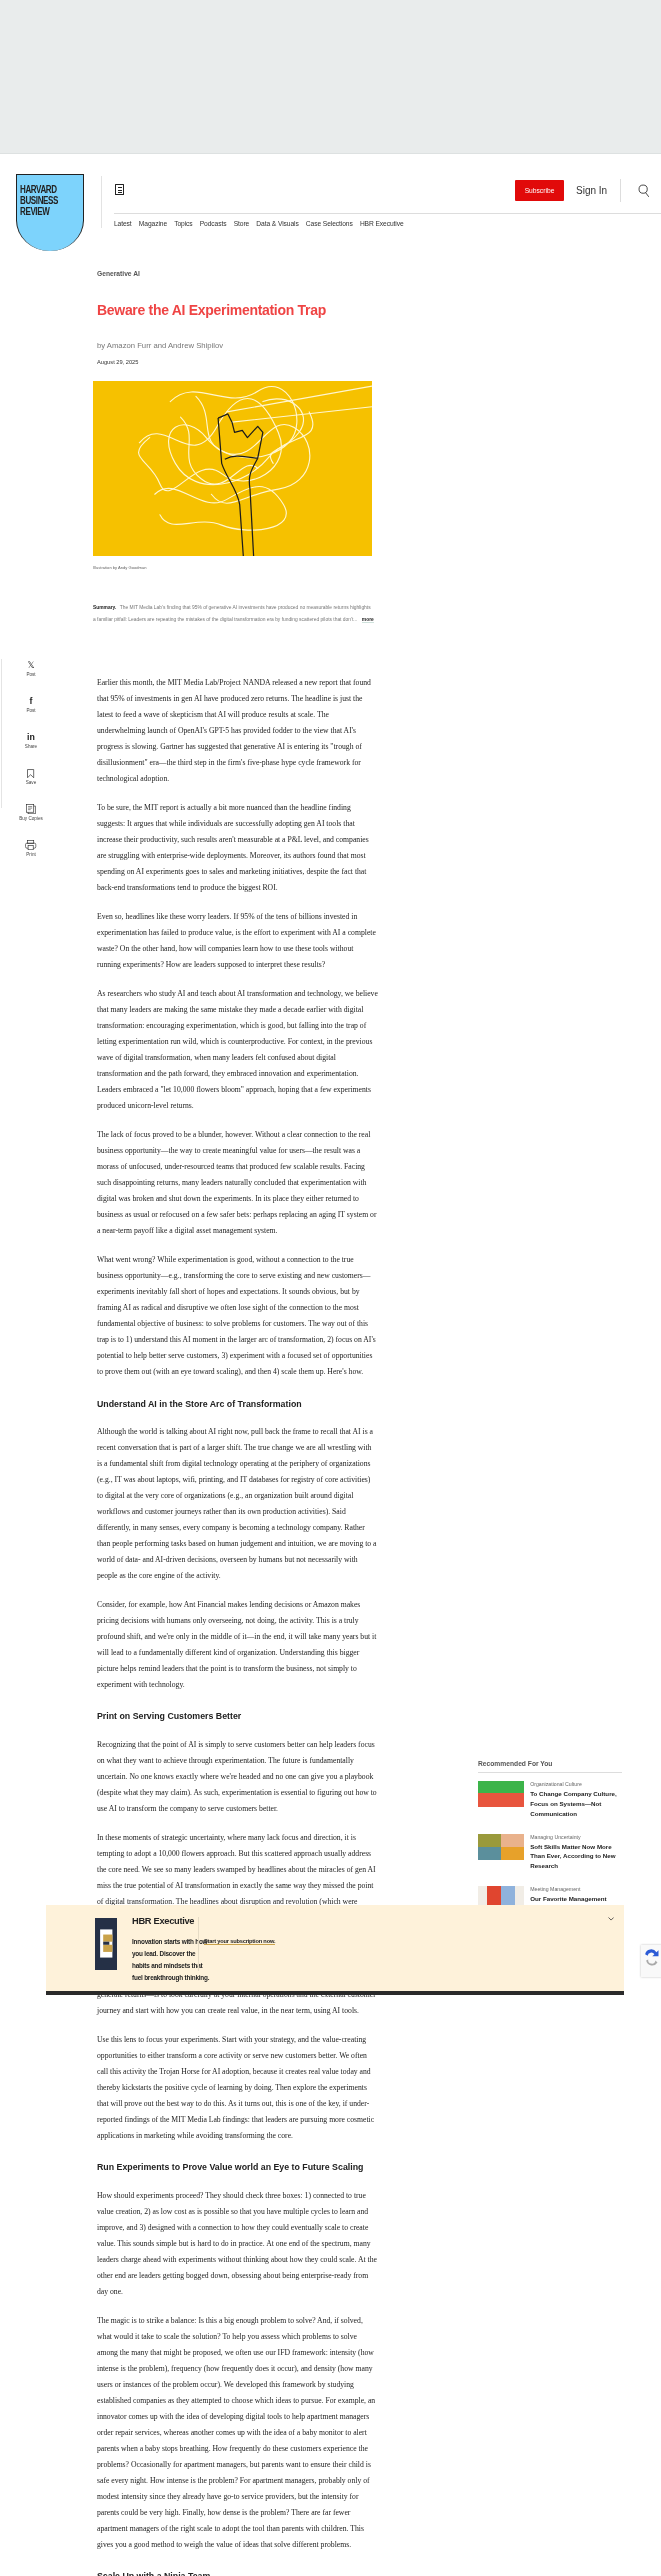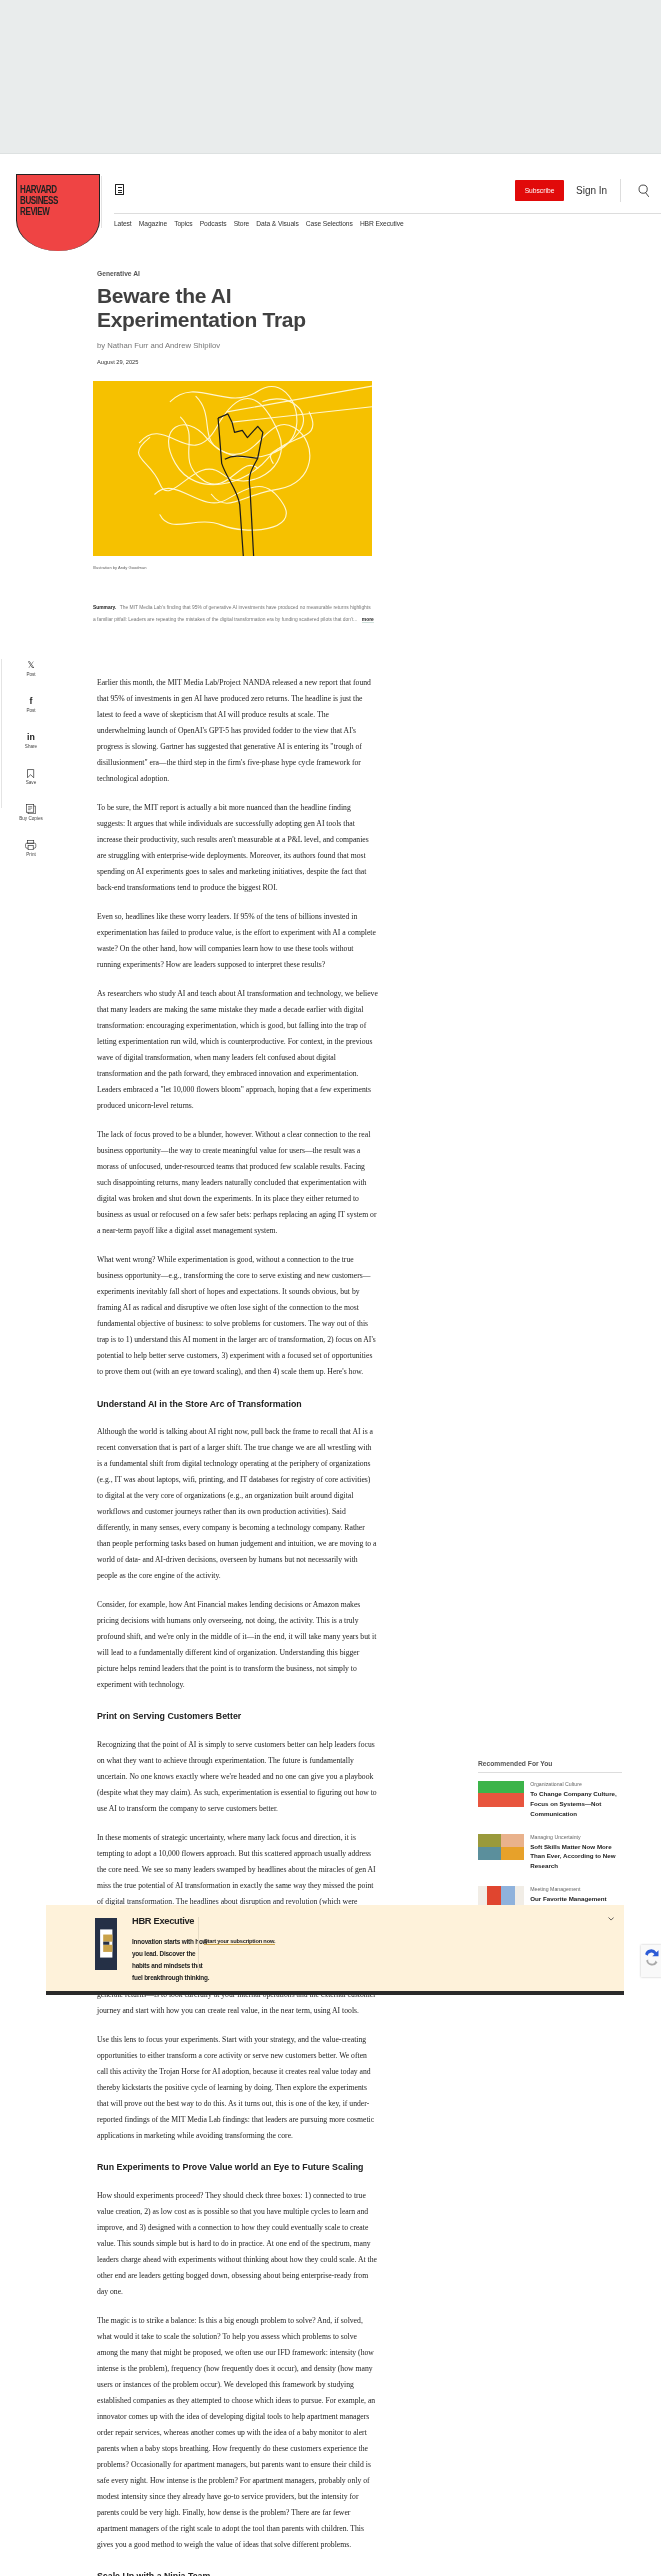--- a/index.html
+++ b/index.html
@@ -10,7 +10,7 @@
 
   
   .header { position: absolute; left: 0; top: 155px; width: 662px; height: 82px; background: #fff; }
-  .logo { position: absolute; left: 15.5px; top: 18.5px; width: 84px; height: 77px; border: 1.5px solid #222; border-bottom: none; border-radius: 0 0 50% 50% / 0 0 40% 40%; background: #ef4444; z-index: 2; }
+  .logo { position: absolute; left: 15.5px; top: 18.5px; width: 68px; height: 77px; border: 1.5px solid #222; border-bottom: none; border-radius: 0 0 50% 50% / 0 0 40% 40%; background: #7dd3fc; z-index: 2; }
   .logo-text { position: absolute; left: 3.6px; top: 9.3px; width: 62px; font-family: "Liberation Sans", sans-serif; font-weight: 700; font-size: 10.3px; line-height: 11.3px; letter-spacing: -0.5px; color: #222; transform: scaleX(0.78); transform-origin: left top; }
   .logo-divider { position: absolute; left: 101px; top: 20.6px; width: 0.5px; height: 52px; background: #e3e3e3; }
   .menu-icon { position: absolute; left: 115px; top: 29px; width: 9.3px; height: 11.3px; border: 0.8px solid #222; border-radius: 0.5px; }

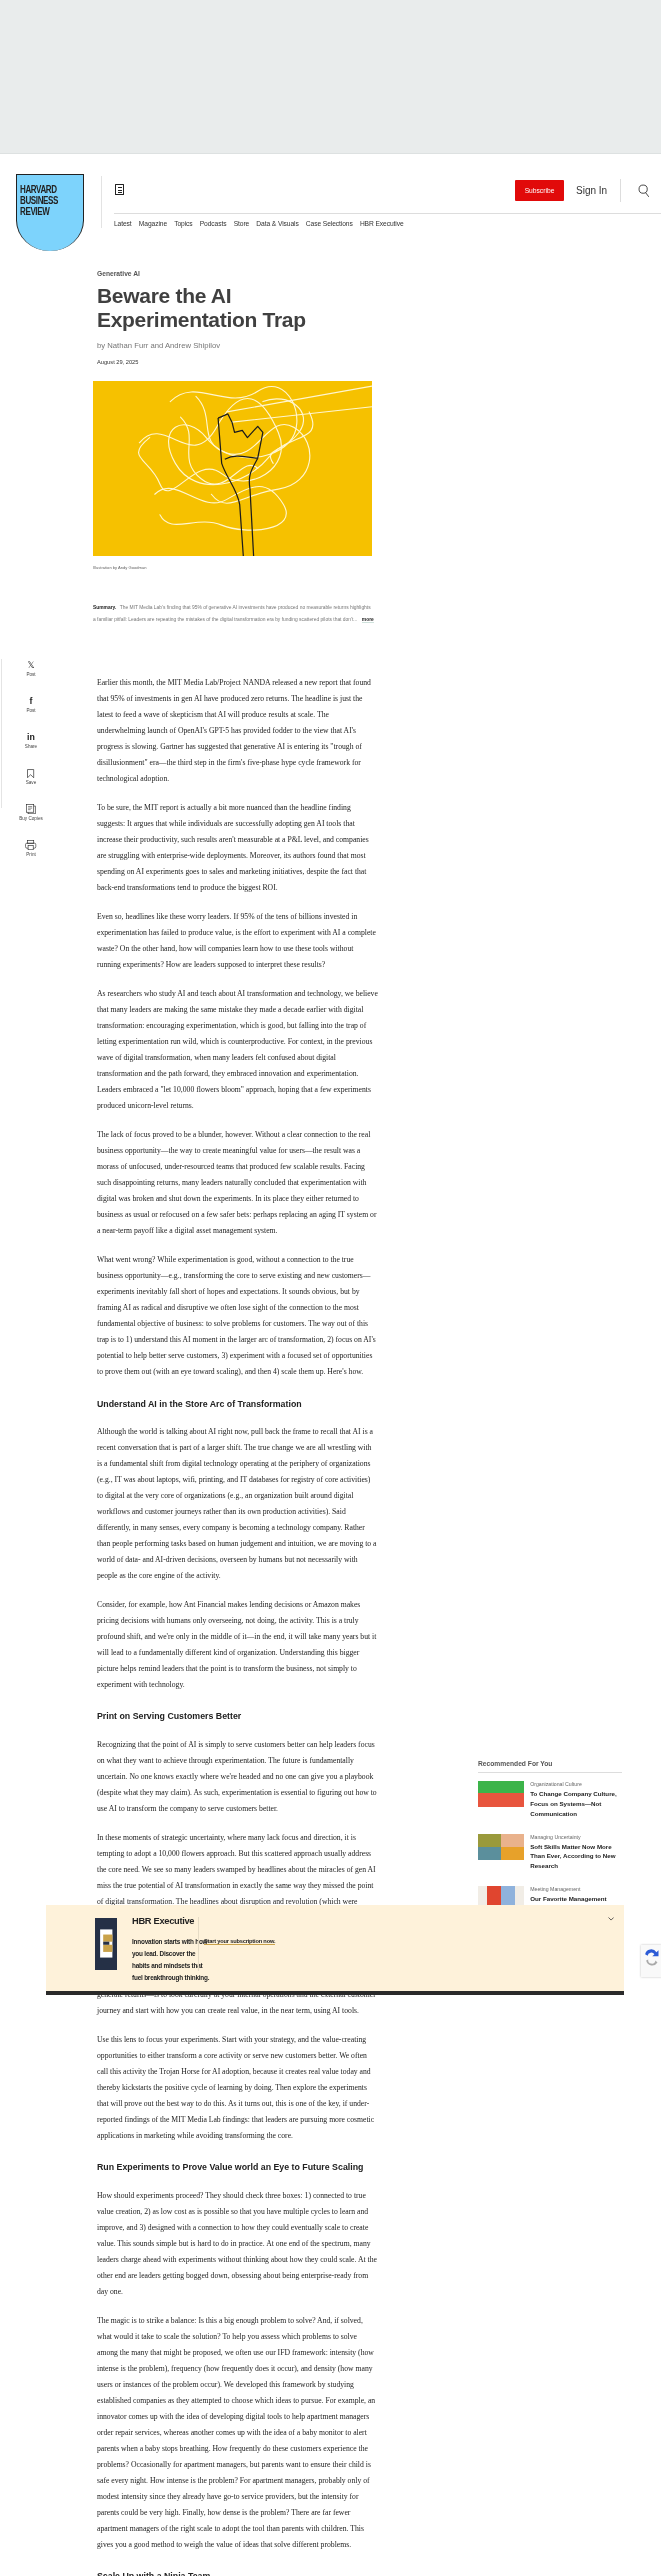--- a/index.html
+++ b/index.html
@@ -25,7 +25,7 @@
 
   
   .kicker { position: absolute; left: 97px; top: 270px; font-size: 6.7px; font-weight: 700; color: #555; }
-  .title { position: absolute; left: 97px; top: 284px; width: 258px; font-size: 21px; line-height: 24px; font-weight: 700; color: #404040; letter-spacing: -0.3px; }
+  .title { position: absolute; left: 97px; top: 298px; width: 258px; font-size: 14px; line-height: 24px; font-weight: 700; color: #ef4444; letter-spacing: -0.3px; }
   .byline { position: absolute; left: 97px; top: 341px; font-size: 7.7px; color: #777; }
   .date { position: absolute; left: 97px; top: 359px; font-size: 5.7px; color: #333; }
   .hero { position: absolute; left: 93px; top: 381px; width: 279px; height: 175px; background: #f6c100; overflow: hidden; }

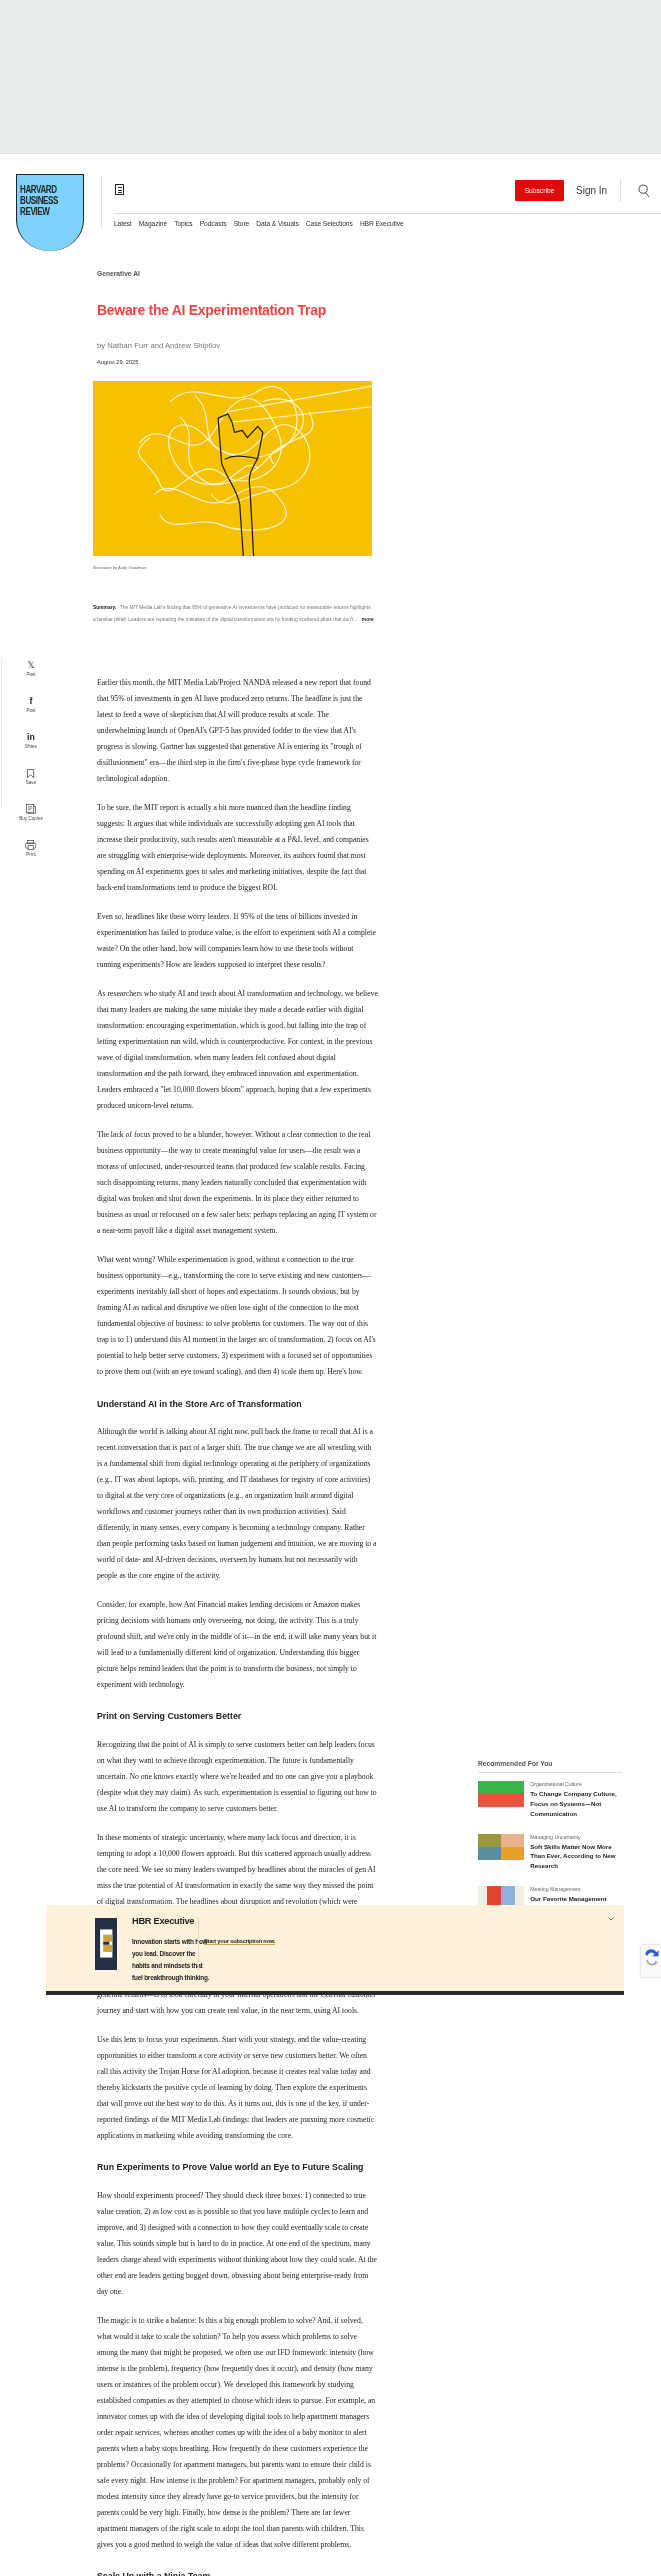--- a/index.html
+++ b/index.html
@@ -106,7 +106,7 @@
 
 <div class="kicker">Generative AI</div>
 <h1 class="title">Beware the AI Experimentation Trap</h1>
-<div class="byline">by Nathan Furr and Andrew Shipilov</div>
+<div class="byline">by Amazon Furr and Andrew Shipilov</div>
 <div class="date">August 29, 2025</div>
 
 <div class="hero">

